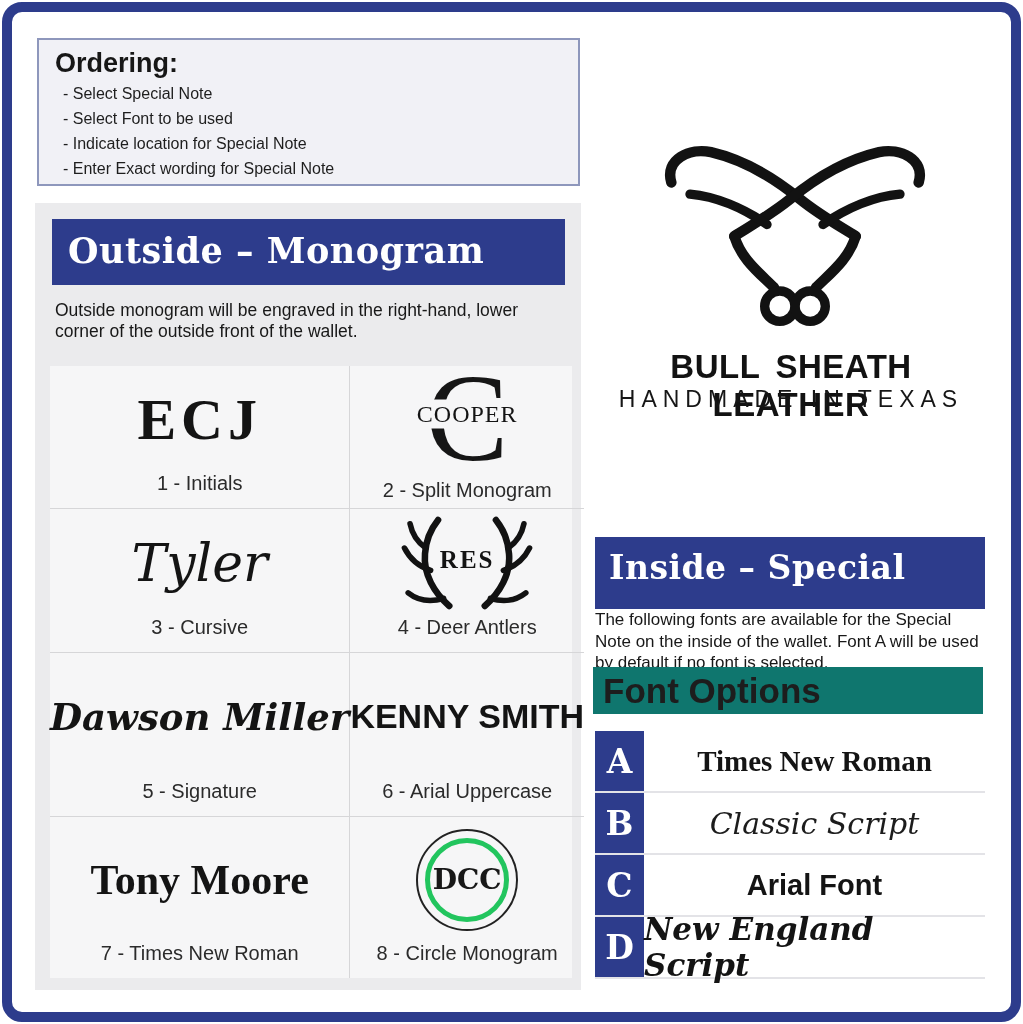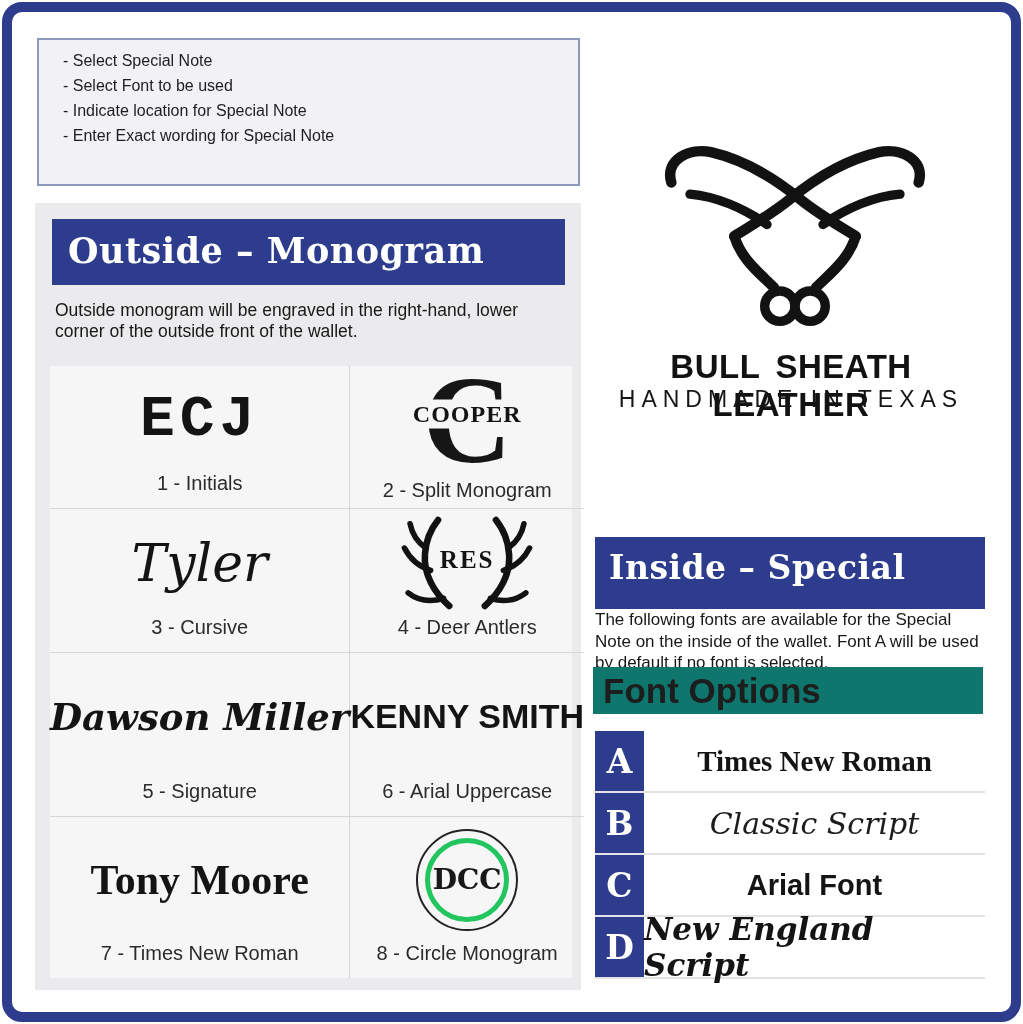--- a/index.html
+++ b/index.html
@@ -80,6 +80,7 @@
   <div class="frame"></div>
 
   <div class="ordering-box">
+    <div class="ordering-title">Ordering:</div>
     <div class="ordering-item">- Select Special Note</div>
     <div class="ordering-item">- Select Font to be used</div>
     <div class="ordering-item">- Indicate location for Special Note</div>

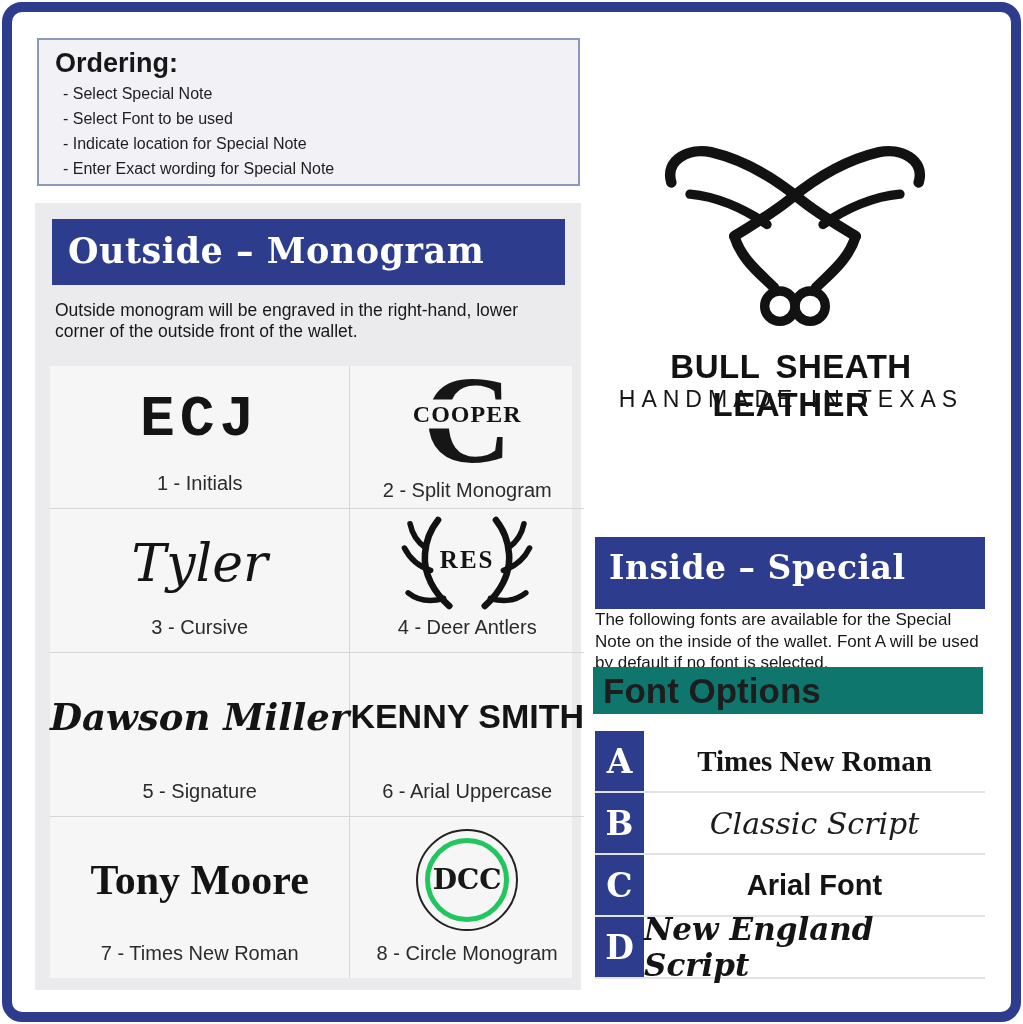--- a/index.html
+++ b/index.html
@@ -30,7 +30,7 @@
   .sample-area{flex:1;display:flex;align-items:center;justify-content:center;width:100%;}
   .cell-label{font-size:20px;color:#2b2b2b;margin-bottom:13px;}
 
-  .sample-initials{font-family:Liberation Mono, monospace;font-weight:bold;font-size:58px;letter-spacing:5px;color:#141414;}
+  .sample-initials{font-family:Liberation Serif, serif;font-weight:bold;font-size:58px;letter-spacing:5px;color:#141414;}
   .sample-split{position:relative;width:160px;height:120px;display:flex;justify-content:center;font-weight:bold;}
   .big-letter{font-family:"Liberation Serif",serif;font-size:124px;line-height:1;color:#161616;}
   .split-word{position:absolute;left:50%;top:46%;transform:translate(-50%,-50%);background:#f6f6f7;

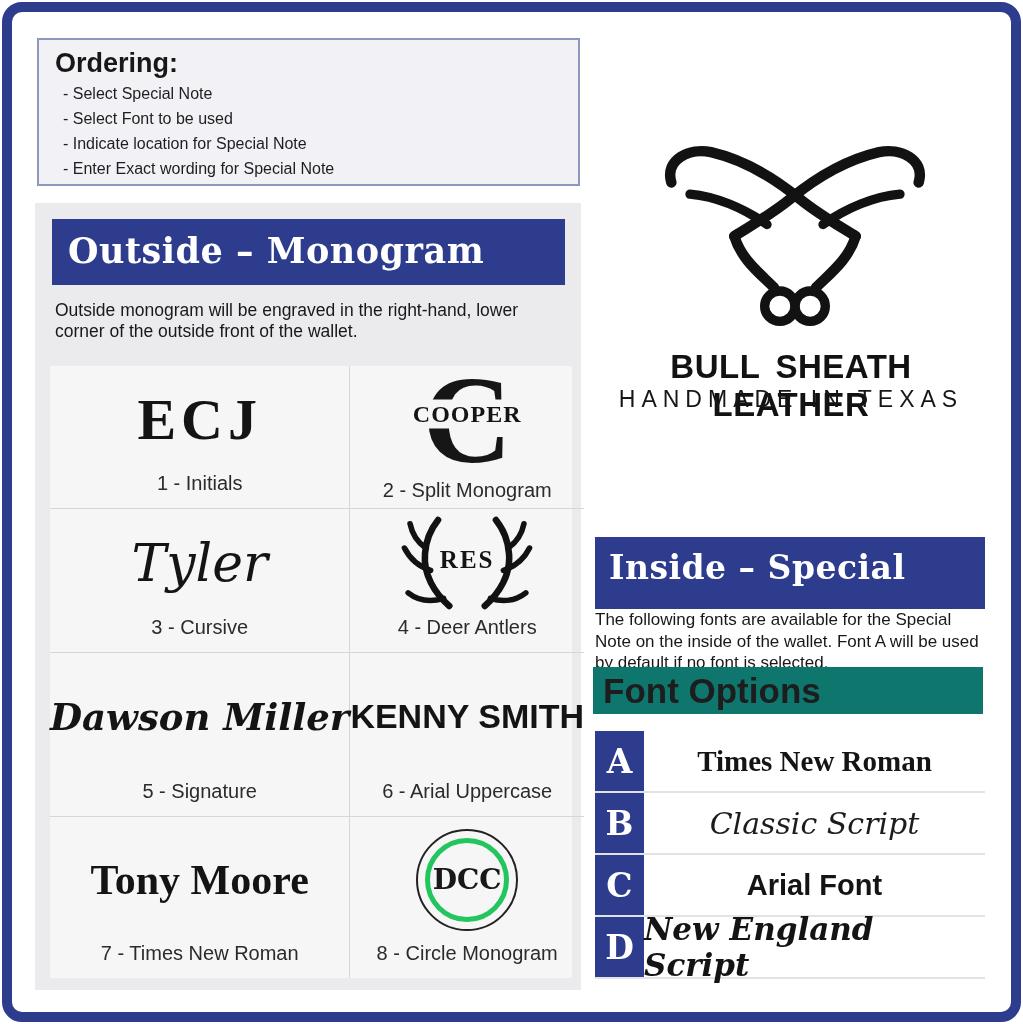--- a/index.html
+++ b/index.html
@@ -31,7 +31,7 @@
   .cell-label{font-size:20px;color:#2b2b2b;margin-bottom:13px;}
 
   .sample-initials{font-family:Liberation Serif, serif;font-weight:bold;font-size:58px;letter-spacing:5px;color:#141414;}
-  .sample-split{position:relative;width:160px;height:120px;display:flex;justify-content:center;font-weight:bold;}
+  .sample-split{position:relative;width:160px;height:120px;display:flex;align-items:center;justify-content:center;}
   .big-letter{font-family:"Liberation Serif",serif;font-size:124px;line-height:1;color:#161616;}
   .split-word{position:absolute;left:50%;top:46%;transform:translate(-50%,-50%);background:#f6f6f7;
               font-family:"Liberation Serif",serif;font-size:24px;letter-spacing:1px;color:#141414;padding:1px 3px;white-space:nowrap;}

